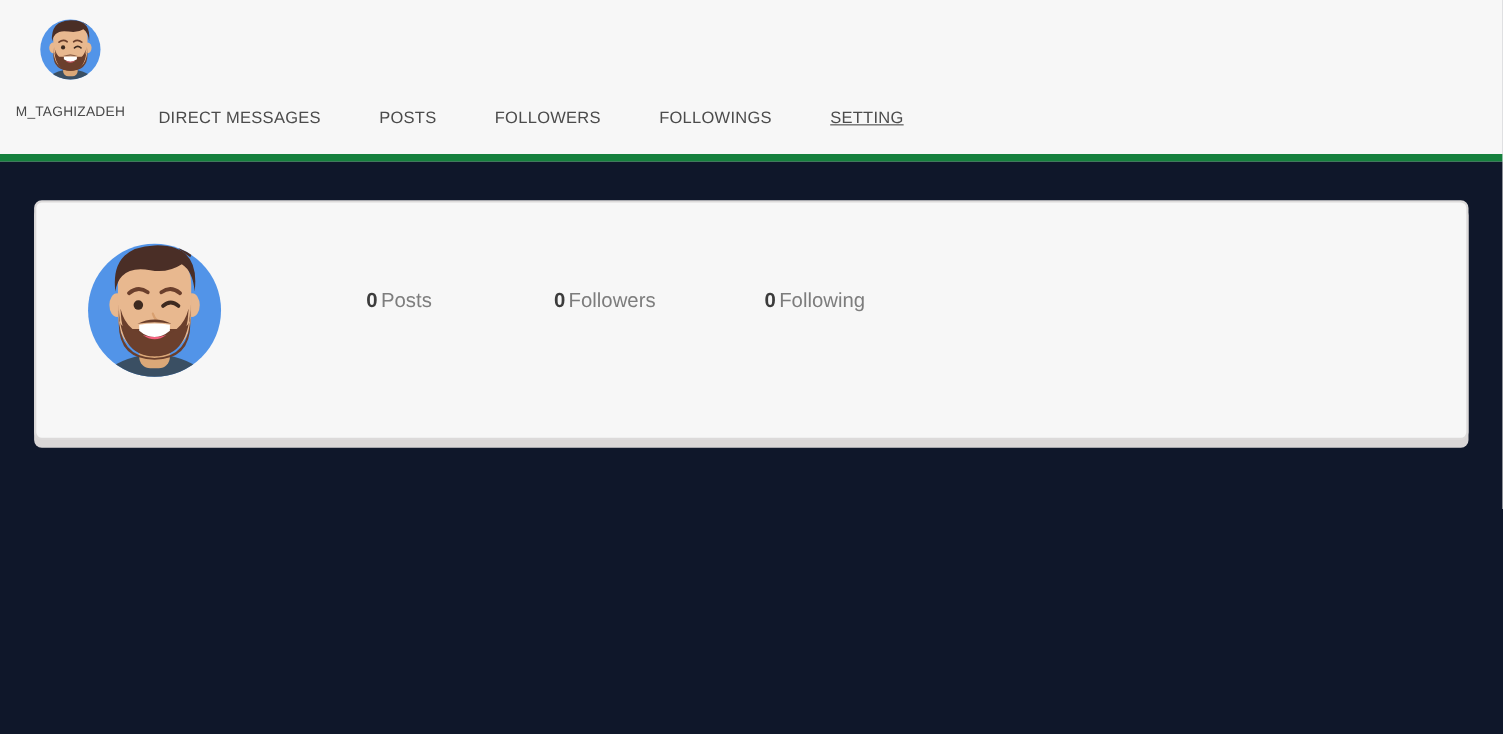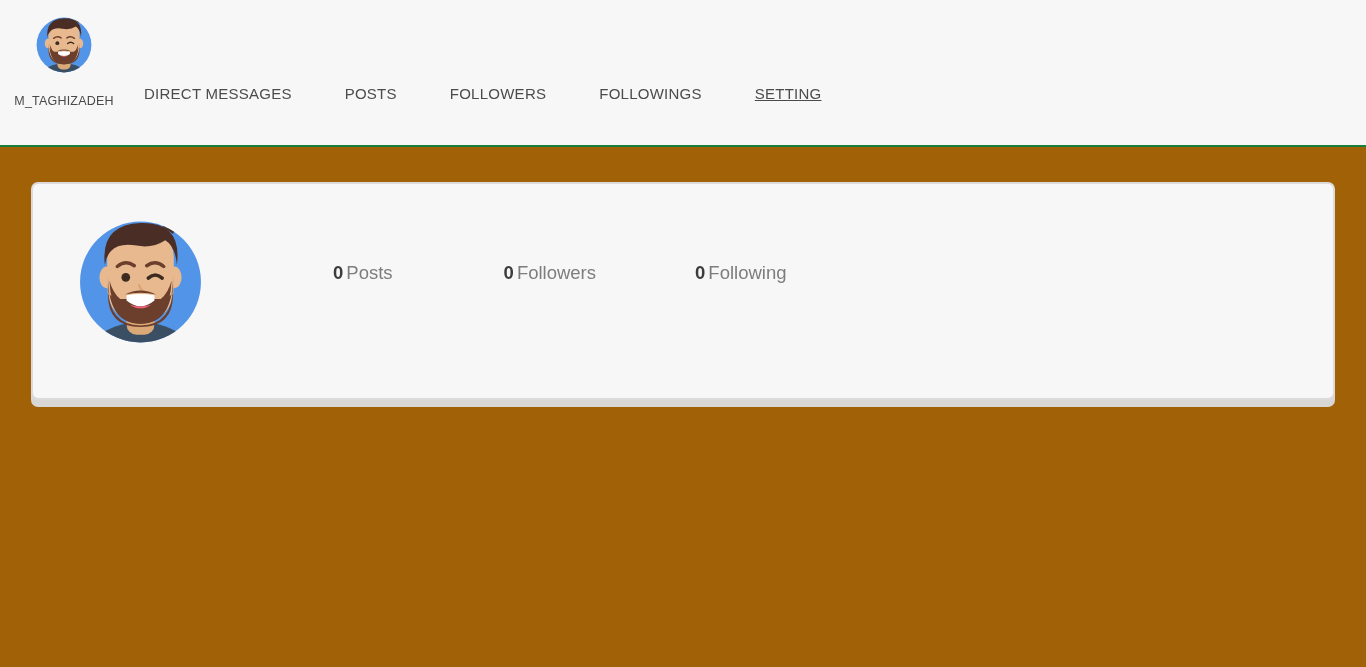--- a/index.html
+++ b/index.html
@@ -18,7 +18,7 @@
     width: 1366px;
     height: 147px;
     background: #f7f7f7;
-    border-bottom: 2px solid #15803d;
+    border-bottom: 7px solid #15803d;
   }
 
   .brand-block {

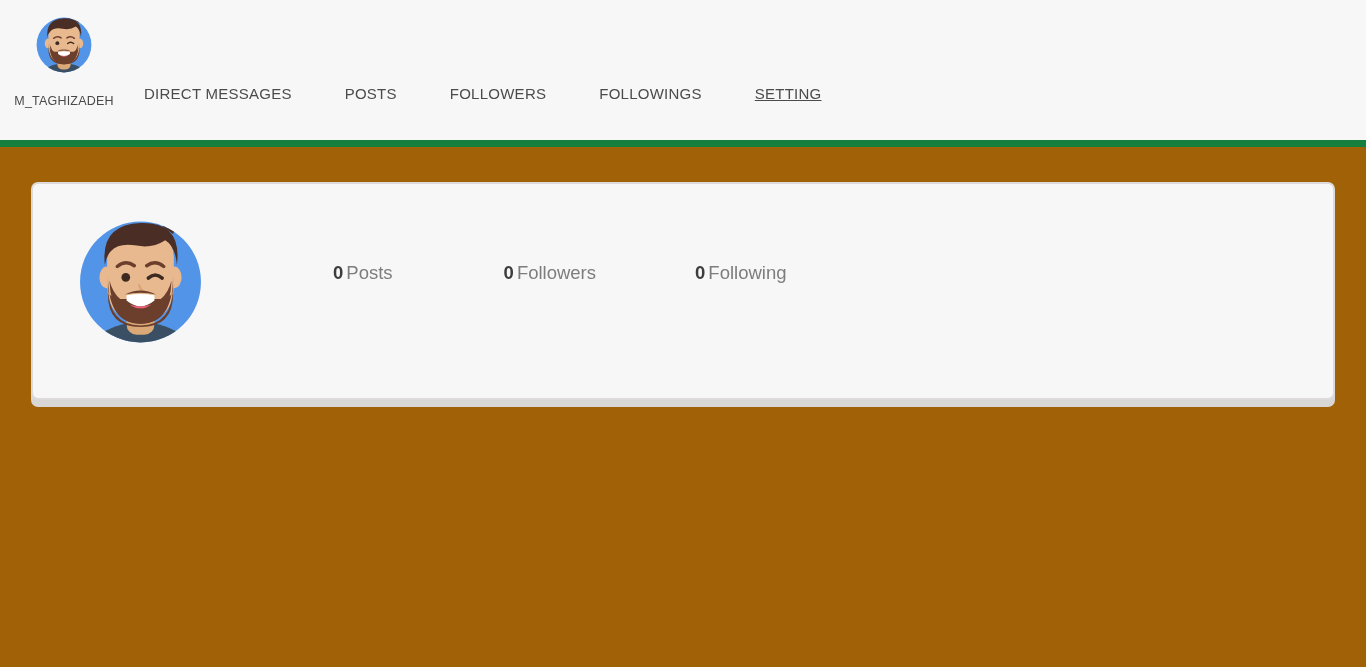--- a/index.html
+++ b/index.html
@@ -48,7 +48,7 @@
   .main-nav {
     position: absolute;
     left: 144px;
-    top: 85px;
+    top: 99px;
     display: flex;
     align-items: center;
     gap: 0px;

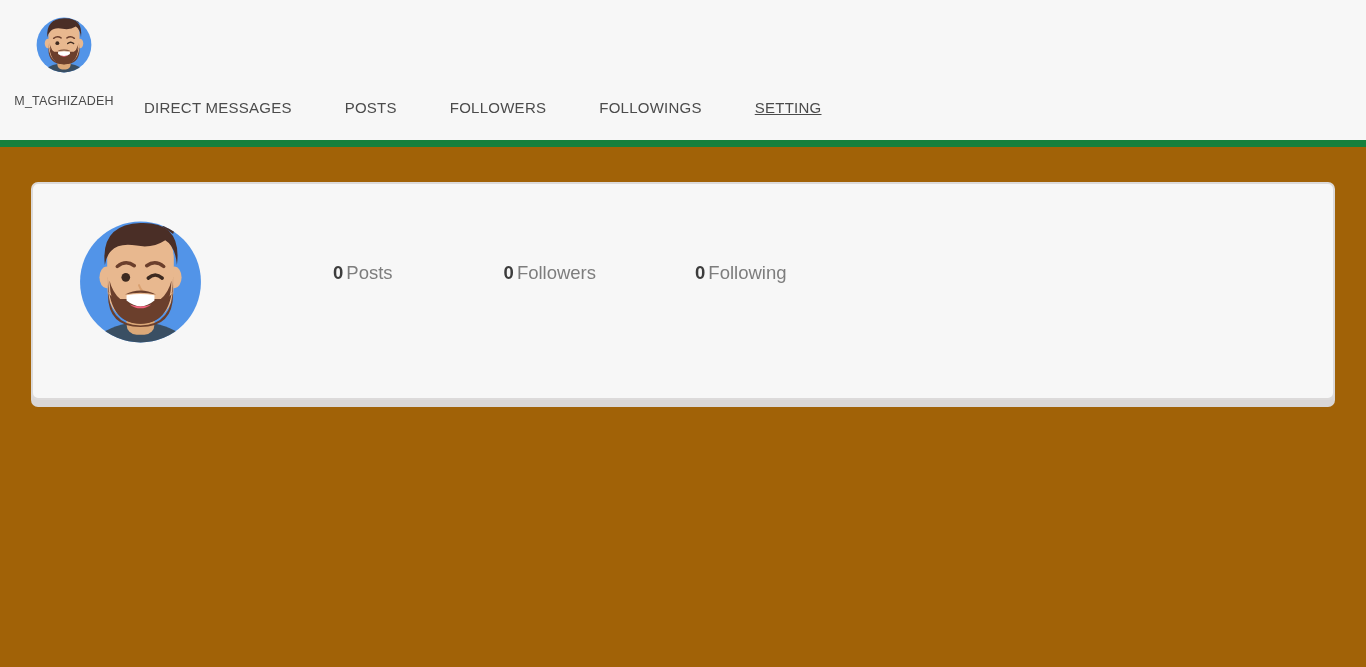--- a/index.html
+++ b/index.html
@@ -71,7 +71,7 @@
     position: relative;
     width: 1366px;
     height: 520px;
-    background: #a16207;
+    background: #0f172a;
   }
 
   .profile-card {

